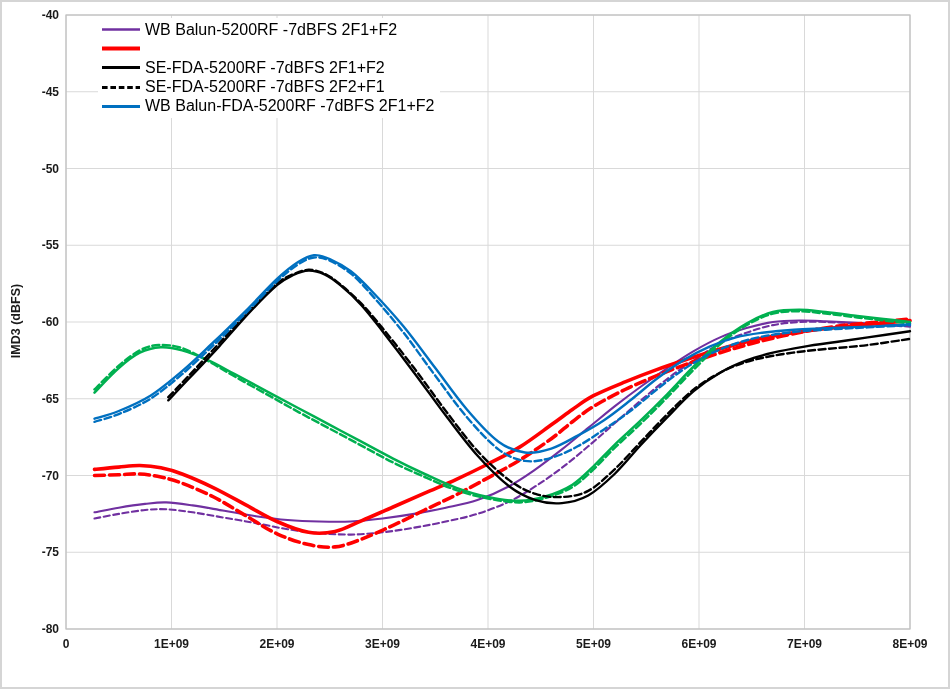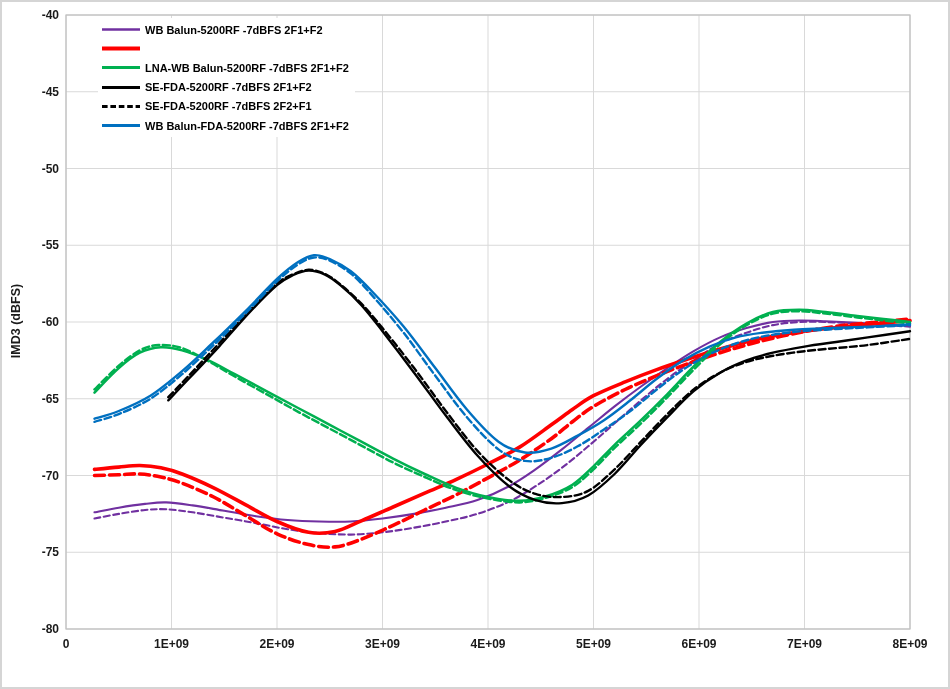--- a/index.html
+++ b/index.html
@@ -25,7 +25,7 @@
   }
   .legend-item{display:flex;align-items:center;height:19.2px;white-space:nowrap;}
   .legend-swatch{flex:0 0 38px;margin-right:5px;}
-  .legend-label{font-weight:bold;font-size:11px;color:#000;letter-spacing:0;}
+  .legend-label{font-weight:normal;font-size:16px;color:#000;letter-spacing:0;}
 </style>
 </head>
 <body>

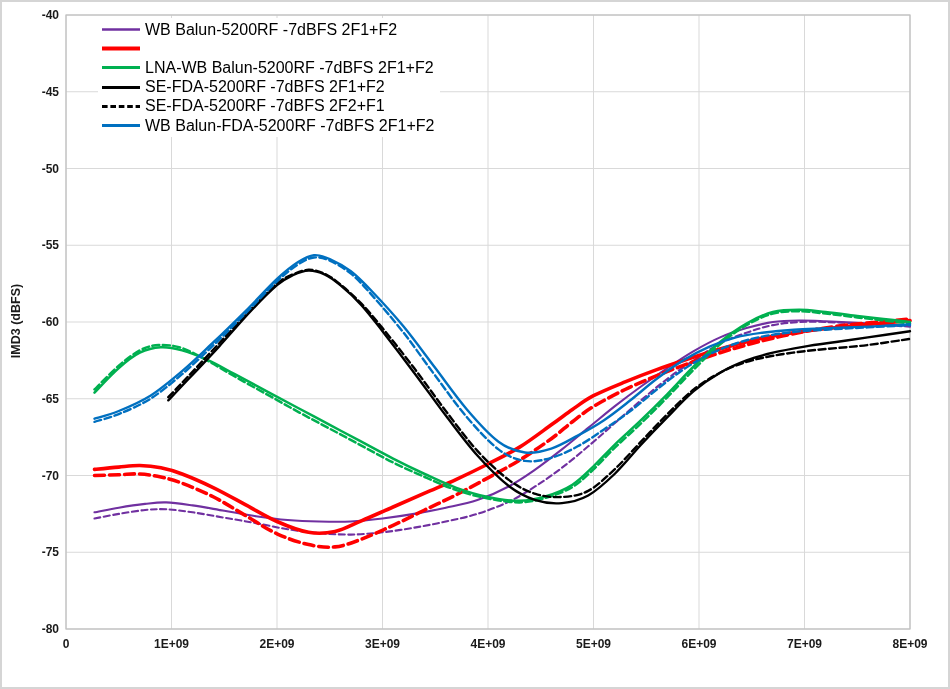--- a/index.html
+++ b/index.html
@@ -96,12 +96,6 @@
       </div>
       <div class="legend-item">
         <svg class="legend-swatch" width="38" height="5">
-          <line x1="0" y1="2.5" x2="38" y2="2.5" stroke="#00B050" stroke-width="2.9"></line>
-        </svg>
-        <span class="legend-label">LNA-WB Balun-5200RF  -7dBFS 2F1+F2</span>
-      </div>
-      <div class="legend-item">
-        <svg class="legend-swatch" width="38" height="5">
           <line x1="0" y1="2.5" x2="38" y2="2.5" stroke="#000000" stroke-width="2.8"></line>
         </svg>
         <span class="legend-label">SE-FDA-5200RF  -7dBFS 2F1+F2</span>

